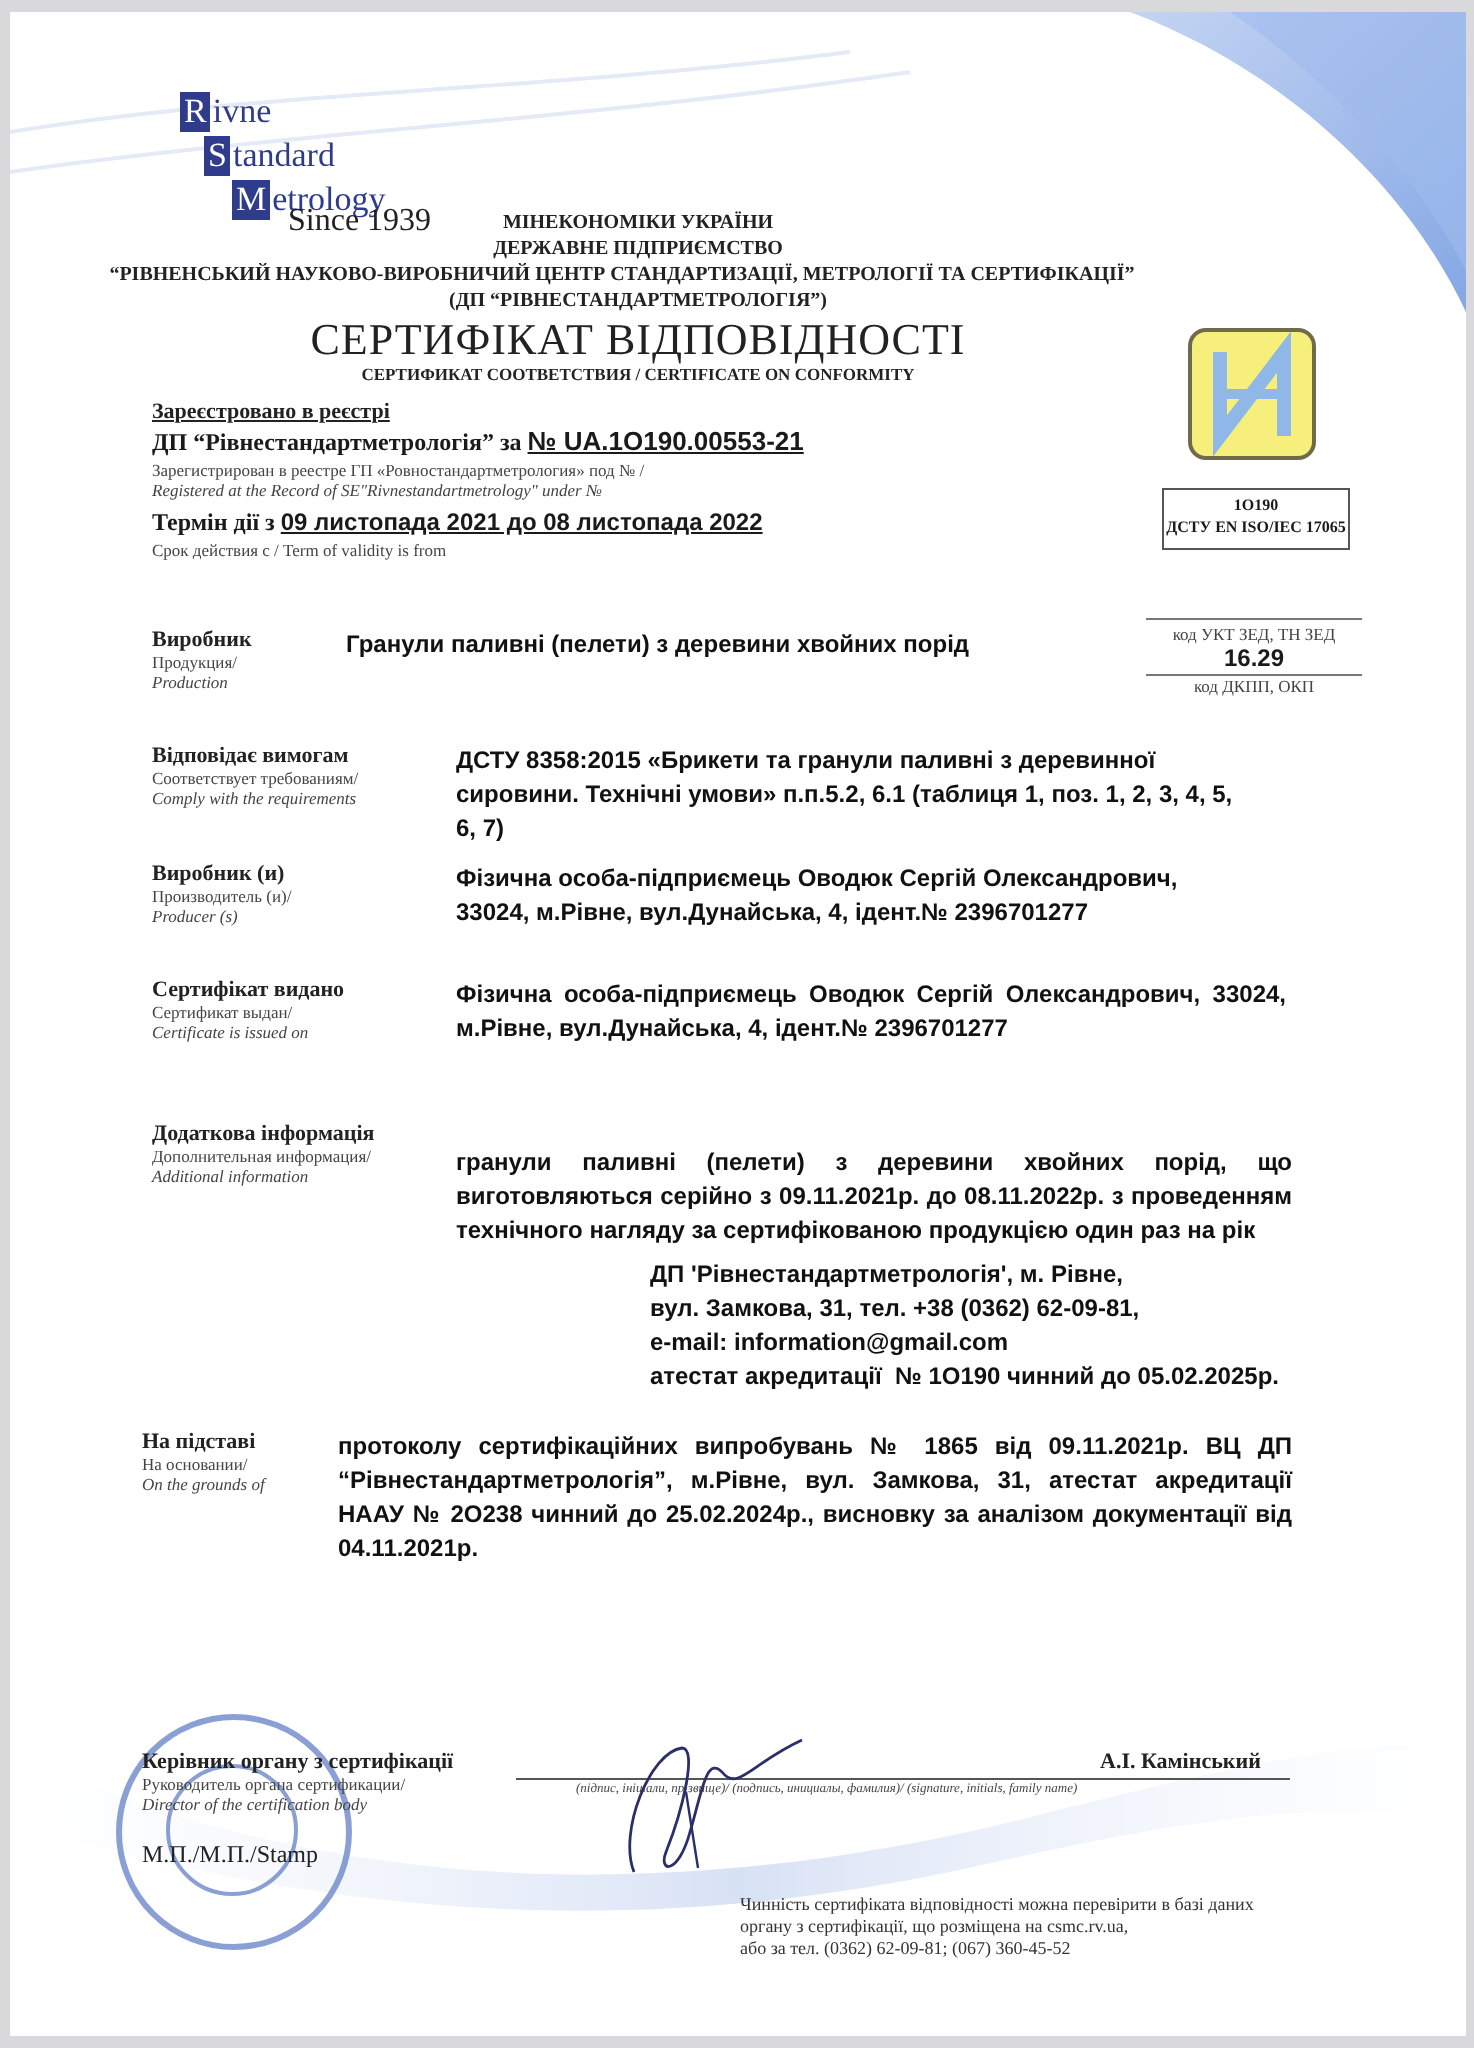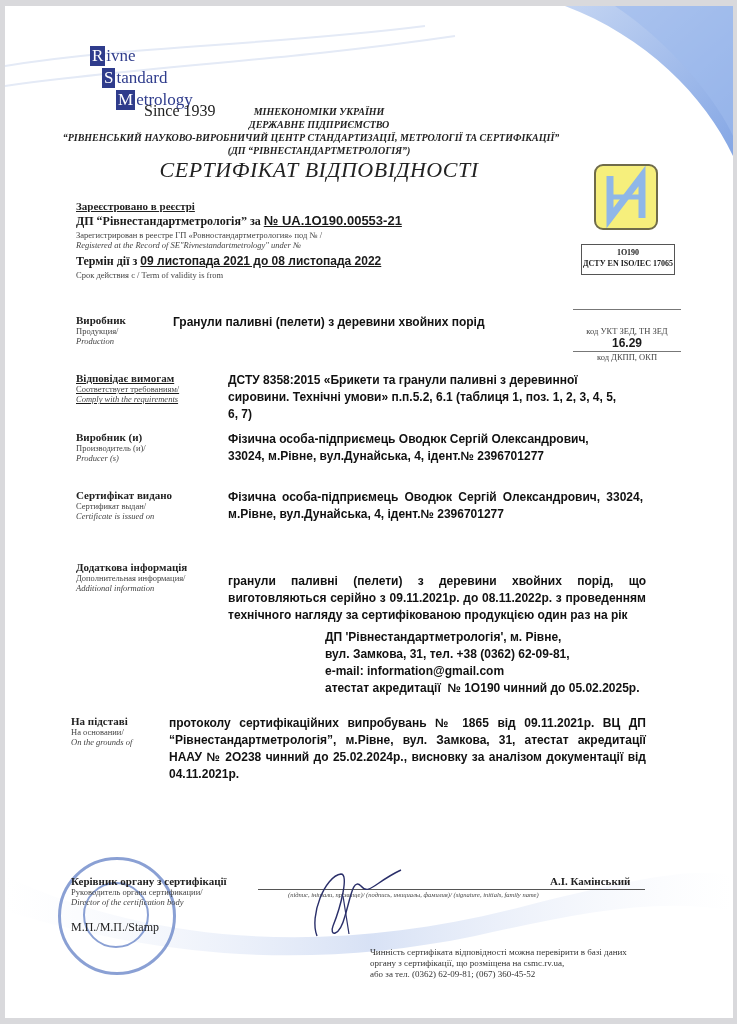--- a/index.html
+++ b/index.html
@@ -26,7 +26,7 @@
   .logo-box { display: inline-block; background: #2f3c8c; color: #fff; padding: 0 1px; margin-right: 1px; border: 1px solid #2f3c8c; }
   .since { position: absolute; left: 139px; top: 96px; font-size: 16px; color: #222; }
 
-  .hdr { position: absolute; left: 0; width: 628px; text-align: center; font-weight: bold; color: #222; font-style: italic; }
+  .hdr { position: absolute; left: 0; width: 628px; text-align: center; font-weight: bold; color: #222; }
   .title { font-size: 22px; font-weight: normal; letter-spacing: 0.5px; }
 
   .lbl-main { font-weight: bold; font-size: 11px; color: #222; }

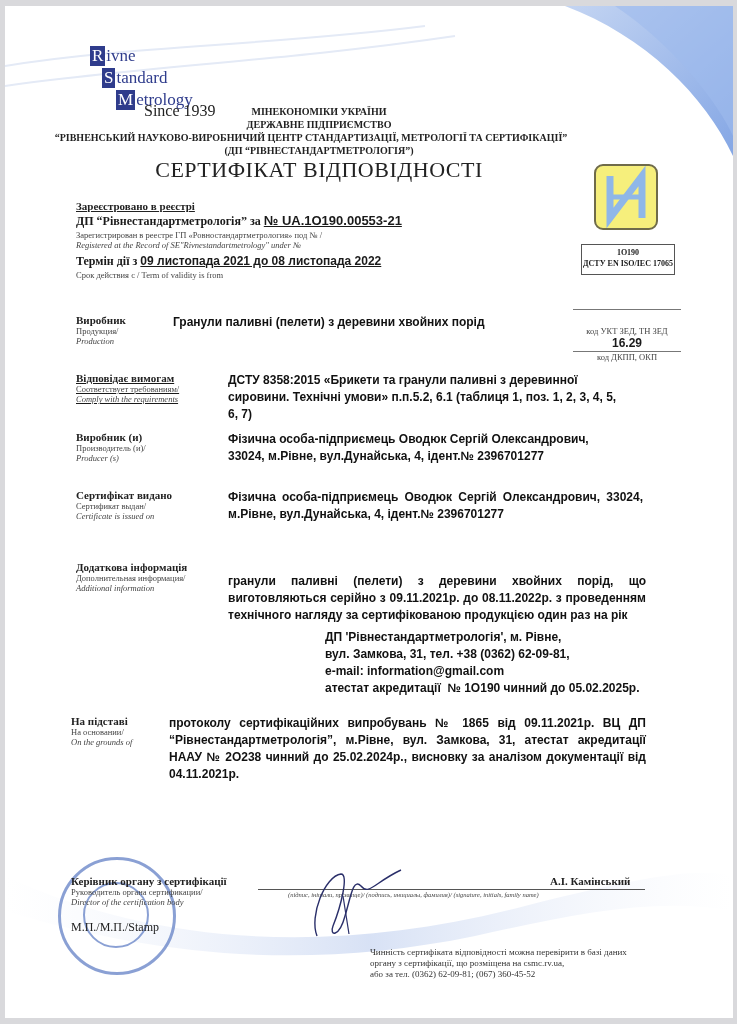--- a/index.html
+++ b/index.html
@@ -102,6 +102,7 @@
   <div class="hdr" style="top:126px;font-size:10px;left:-8px">“РІВНЕНСЬКИЙ НАУКОВО-ВИРОБНИЧИЙ ЦЕНТР СТАНДАРТИЗАЦІЇ, МЕТРОЛОГІЇ ТА СЕРТИФІКАЦІЇ”</div>
   <div class="hdr" style="top:139px;font-size:10px;">(ДП “РІВНЕСТАНДАРТМЕТРОЛОГІЯ”)</div>
   <div class="hdr title" style="top:151px;">СЕРТИФІКАТ ВІДПОВІДНОСТІ</div>
+  <div class="hdr" style="top:176px;font-size:8.5px;">СЕРТИФИКАТ СООТВЕТСТВИЯ / CERTIFICATE ON CONFORMITY</div>
 
   <div class="ia-logo">
     <svg width="60" height="62" viewBox="0 0 60 62">

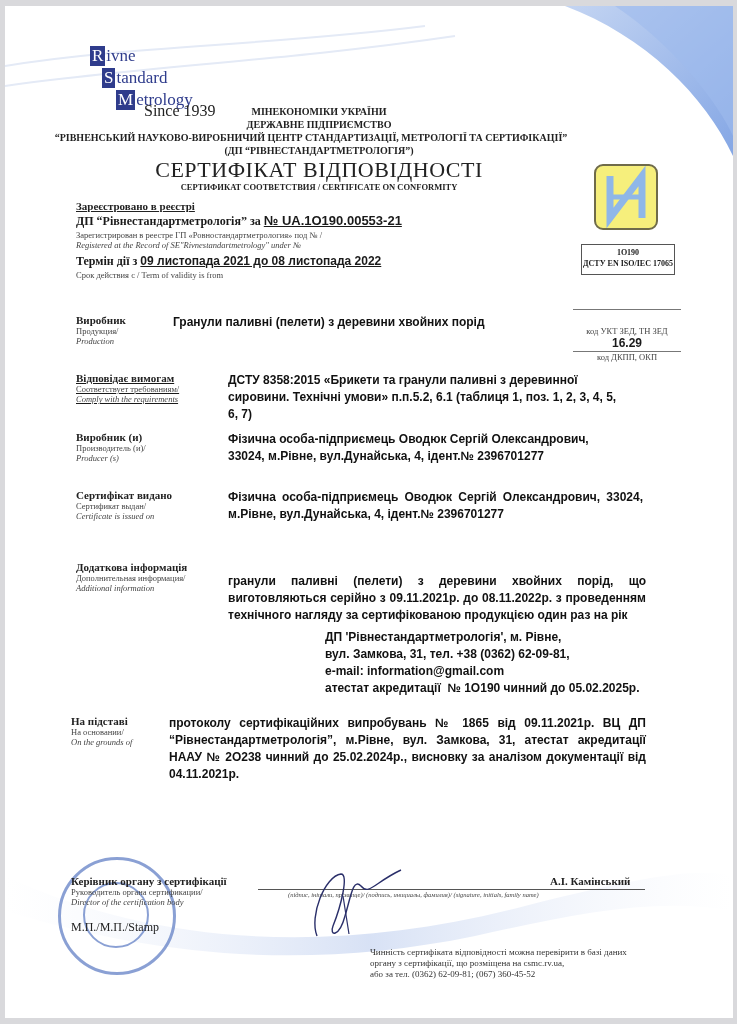--- a/index.html
+++ b/index.html
@@ -44,7 +44,7 @@
     border: 1px solid #555; text-align: center; font-size: 8px; font-weight: bold; line-height: 11px; padding-top: 2px;
   }
   .code-box { position: absolute; left: 568px; top: 303px; width: 108px; text-align: center; }
-  .code-box .top { border-top: 1px solid #777; font-size: 8.5px; color: #444; padding-top: 16px; }
+  .code-box .top { border-top: 1px solid #777; font-size: 8.5px; color: #444; padding-top: 2px; }
   .code-box .num { font-family: "Liberation Sans", sans-serif; font-size: 12px; font-weight: bold; border-bottom: 1px solid #777; padding-bottom: 1px; }
   .code-box .bot { font-size: 8.5px; color: #444; }
 

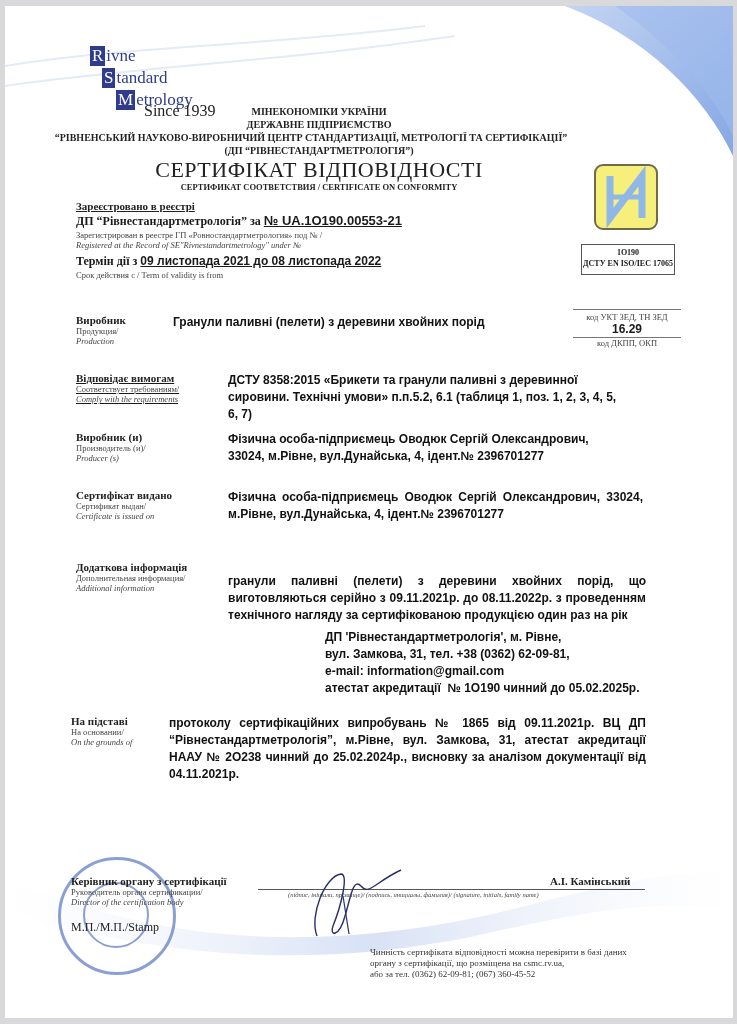--- a/index.html
+++ b/index.html
@@ -140,7 +140,7 @@
     <div class="bot">код ДКПП, ОКП</div>
   </div>
 
-  <div class="abs" style="left:71px;top:366px;width:150px;text-decoration:underline;">
+  <div class="abs" style="left:71px;top:366px;width:150px;">
     <div class="lbl-main">Відповідає вимогам</div>
     <div class="lbl-sub">Соответствует требованиям/</div>
     <div class="lbl-sub" style="font-style:italic">Comply with the requirements</div>

